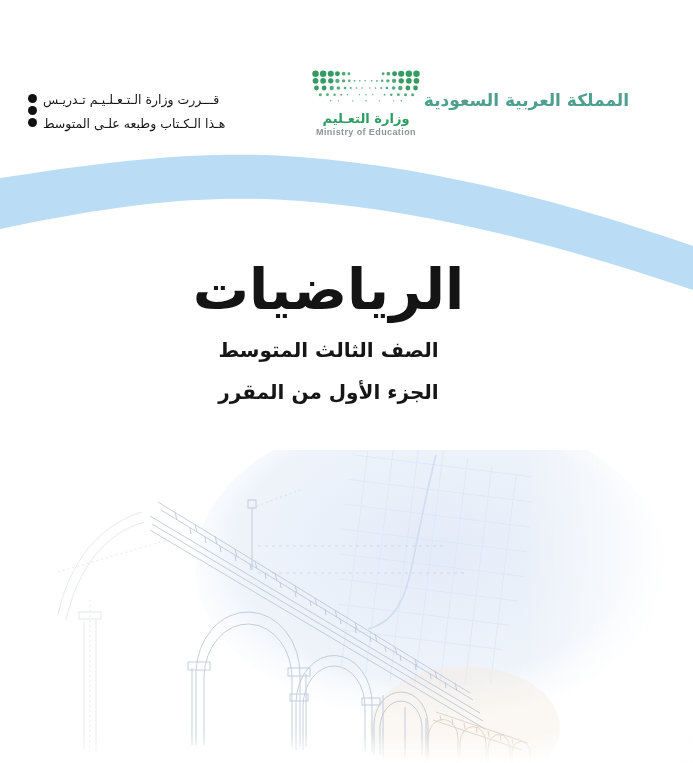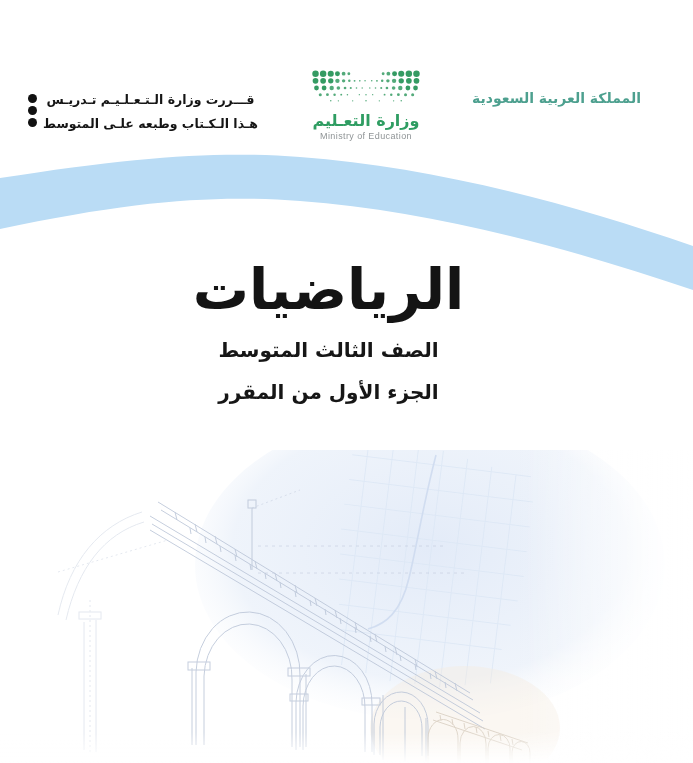--- a/index.html
+++ b/index.html
@@ -14,7 +14,7 @@
   .decree{position:absolute;top:88px;left:28px;display:flex;align-items:flex-start;}
   .decree-dots{display:flex;flex-direction:column;gap:3px;margin-top:6px;margin-right:6px;}
   .decree-dots span{width:9px;height:9px;border-radius:50%;background:#111;display:block;}
-  .decree-text{direction:rtl;text-align:center;font-weight:bold;font-size:12.5px;
+  .decree-text{direction:rtl;text-align:left;font-weight:normal;font-size:12.5px;
     line-height:24px;color:#151515;white-space:nowrap;}
 
   

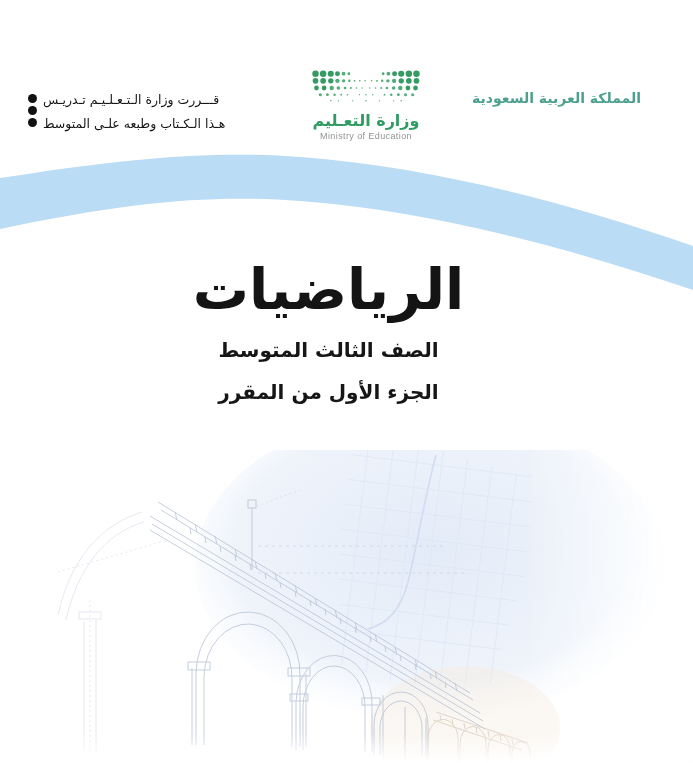--- a/index.html
+++ b/index.html
@@ -24,8 +24,8 @@
   .logo-en{font-family:"Liberation Sans",sans-serif;font-size:9px;color:#8f9496;margin-top:1px;letter-spacing:.4px;}
 
   
-  .kingdom{position:absolute;top:90px;right:52px;direction:rtl;
-    font-size:14px;font-weight:600;color:#4da08f;white-space:nowrap;}
+  .kingdom{position:absolute;top:90px;right:64px;direction:rtl;
+    font-size:17px;font-weight:600;color:#4da08f;white-space:nowrap;}
 
   
   .wave{position:absolute;top:150px;left:0;width:693px;height:160px;z-index:1;pointer-events:none;}

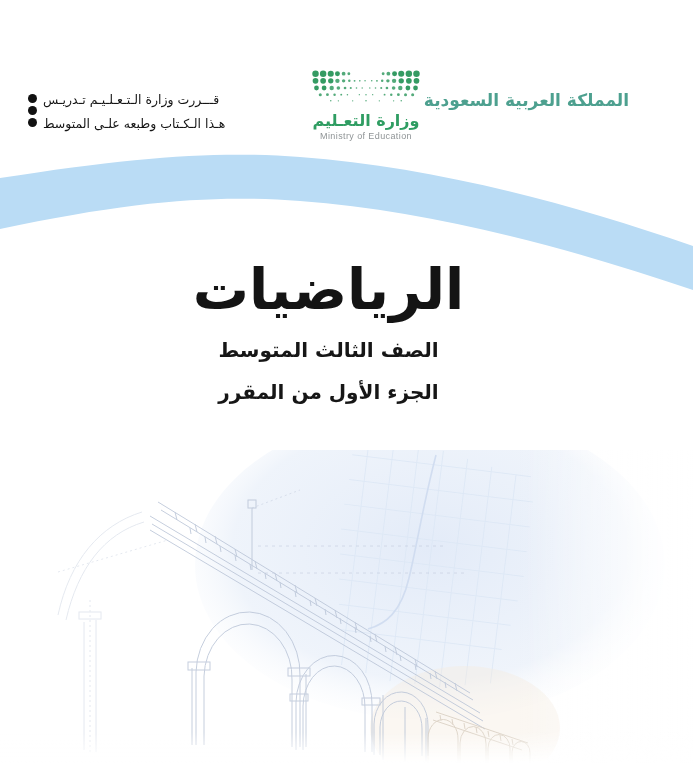--- a/index.html
+++ b/index.html
@@ -20,7 +20,7 @@
   
   .logo{position:absolute;top:68px;left:284px;width:164px;text-align:center;}
   .logo svg{display:block;margin:0 auto;}
-  .logo-ar{direction:rtl;font-size:16px;font-weight:bold;color:#2f9d62;margin-top:3px;letter-spacing:.5px;}
+  .logo-ar{direction:rtl;font-size:13px;font-weight:bold;color:#2f9d62;margin-top:3px;letter-spacing:.5px;}
   .logo-en{font-family:"Liberation Sans",sans-serif;font-size:9px;color:#8f9496;margin-top:1px;letter-spacing:.4px;}
 
   

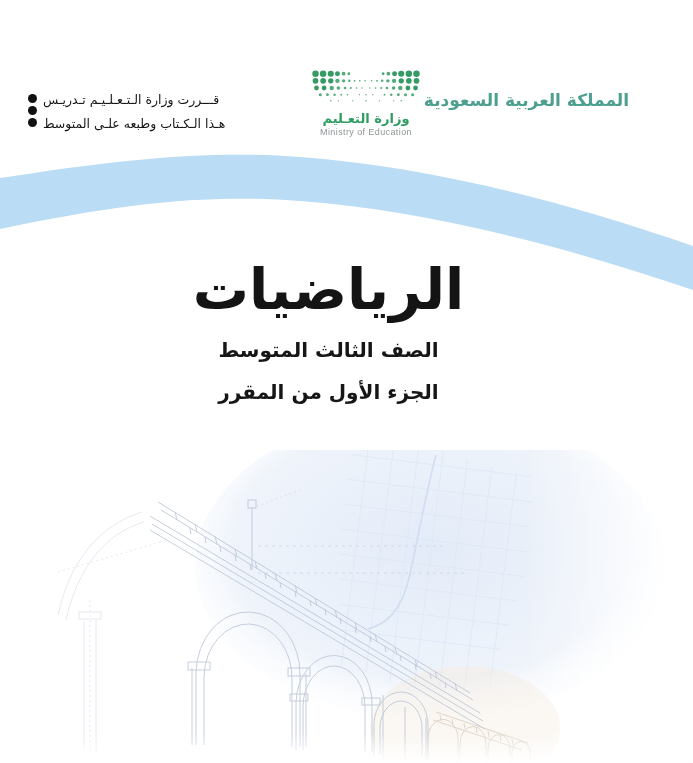--- a/index.html
+++ b/index.html
@@ -128,7 +128,7 @@
         <circle cx="99" cy="34.5" r="0.8" fill="#359b63" opacity="0.85"></circle>
       </svg>
     <div class="logo-ar" style="color: rgb(47, 157, 98);">وزارة التعـليم</div>
-    <div class="logo-en" style="color: rgb(143, 148, 150);">Ministry of Education</div>
+    <div class="logo-en" style="color: rgb(143, 148, 150); font-weight: bold;">Ministry of Education</div>
   </div>
 
   <div class="kingdom" style="color: rgb(77, 160, 143);">المملكة العربية السعودية</div>

